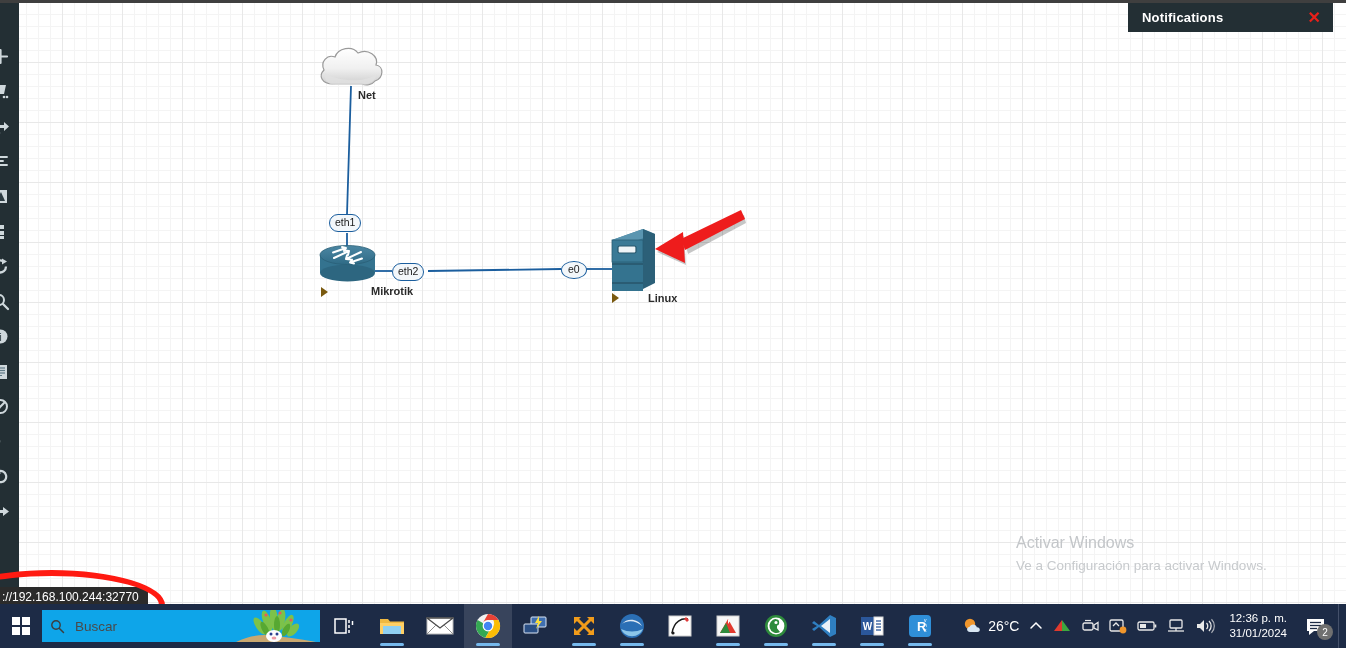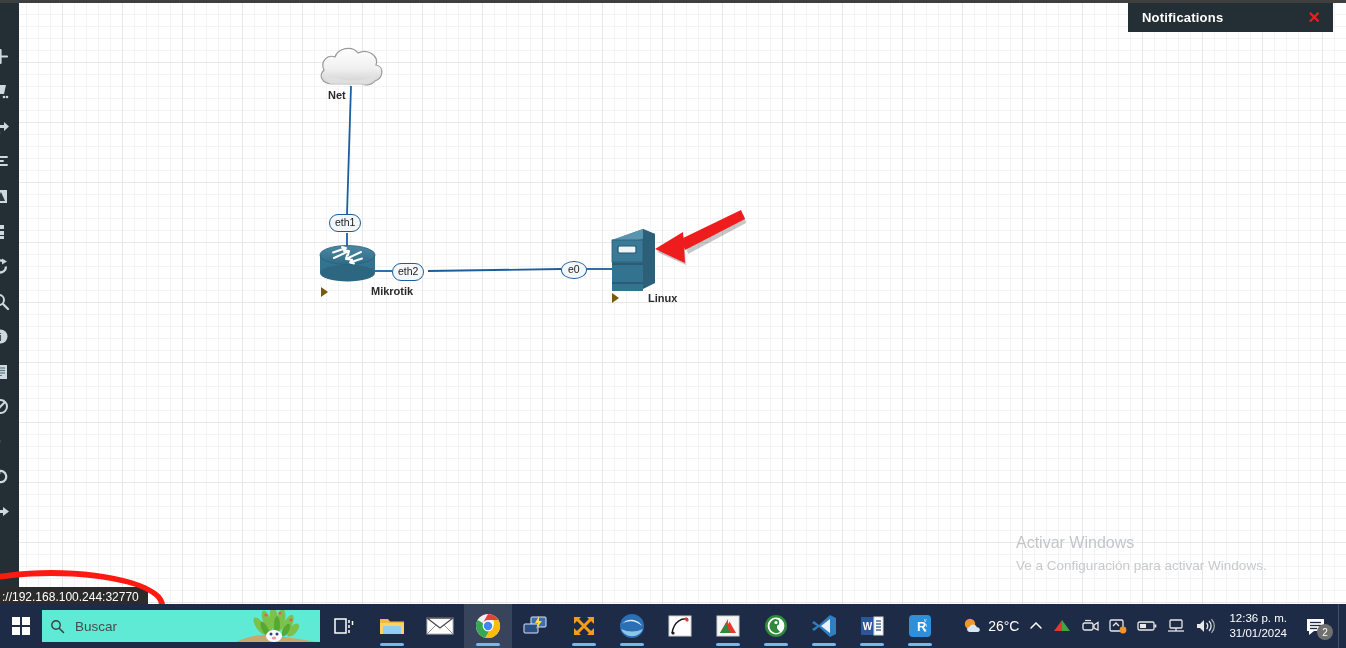--- a/index.html
+++ b/index.html
@@ -364,7 +364,7 @@
     <div class="iface-badge" style="left:392px; top:263px;">eth2</div>
     <div class="iface-badge" style="left:561px; top:261px; border-radius:50%; padding:1px 6px 2px 6px;">e0</div>
 
-    <div class="node-label" style="left:328px; top:89px;">Net</div>
+    <div class="node-label" style="left:358px; top:89px;">Net</div>
 
     <div class="play-tri" style="left:321px; top:287px;"></div>
     <div class="node-label" style="left:332px; top:285px;padding-left:39px;">Mikrotik</div>

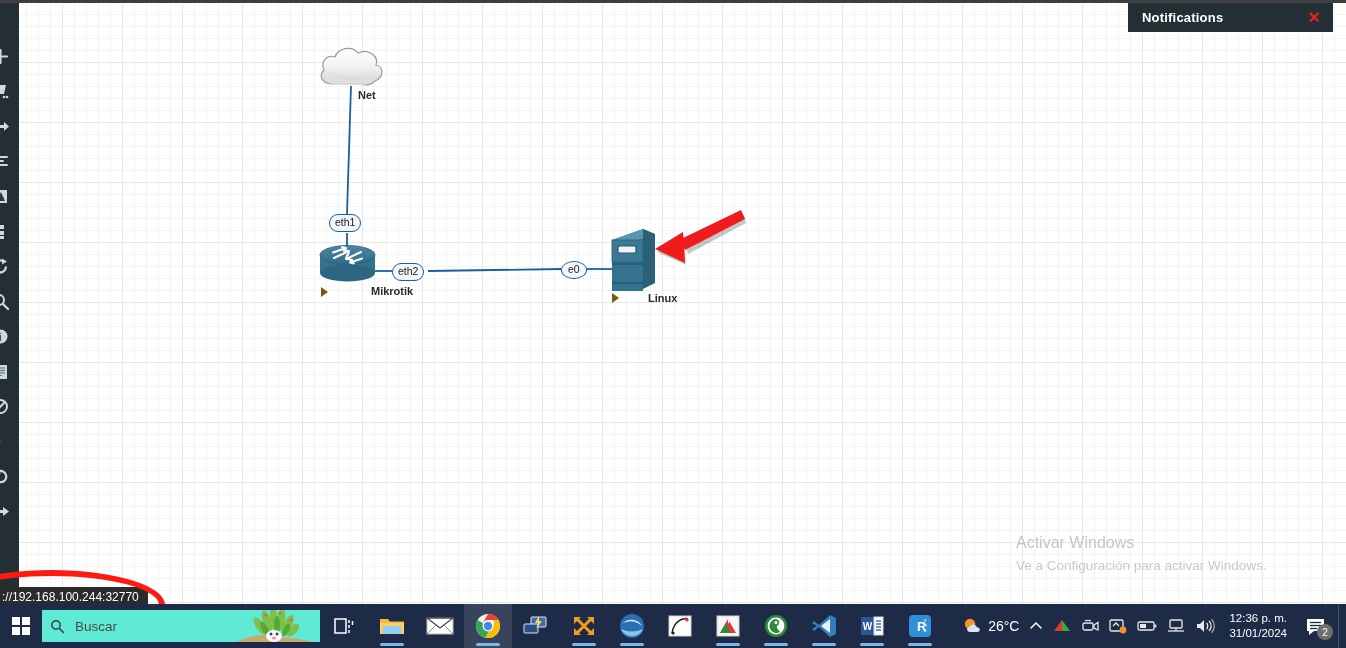--- a/index.html
+++ b/index.html
@@ -193,7 +193,7 @@
   #search-box {
     width: 278px;
     height: 32px;
-    background: #5eead4;
+    background: #0ea5e9;
     display: flex;
     align-items: center;
     position: relative;

